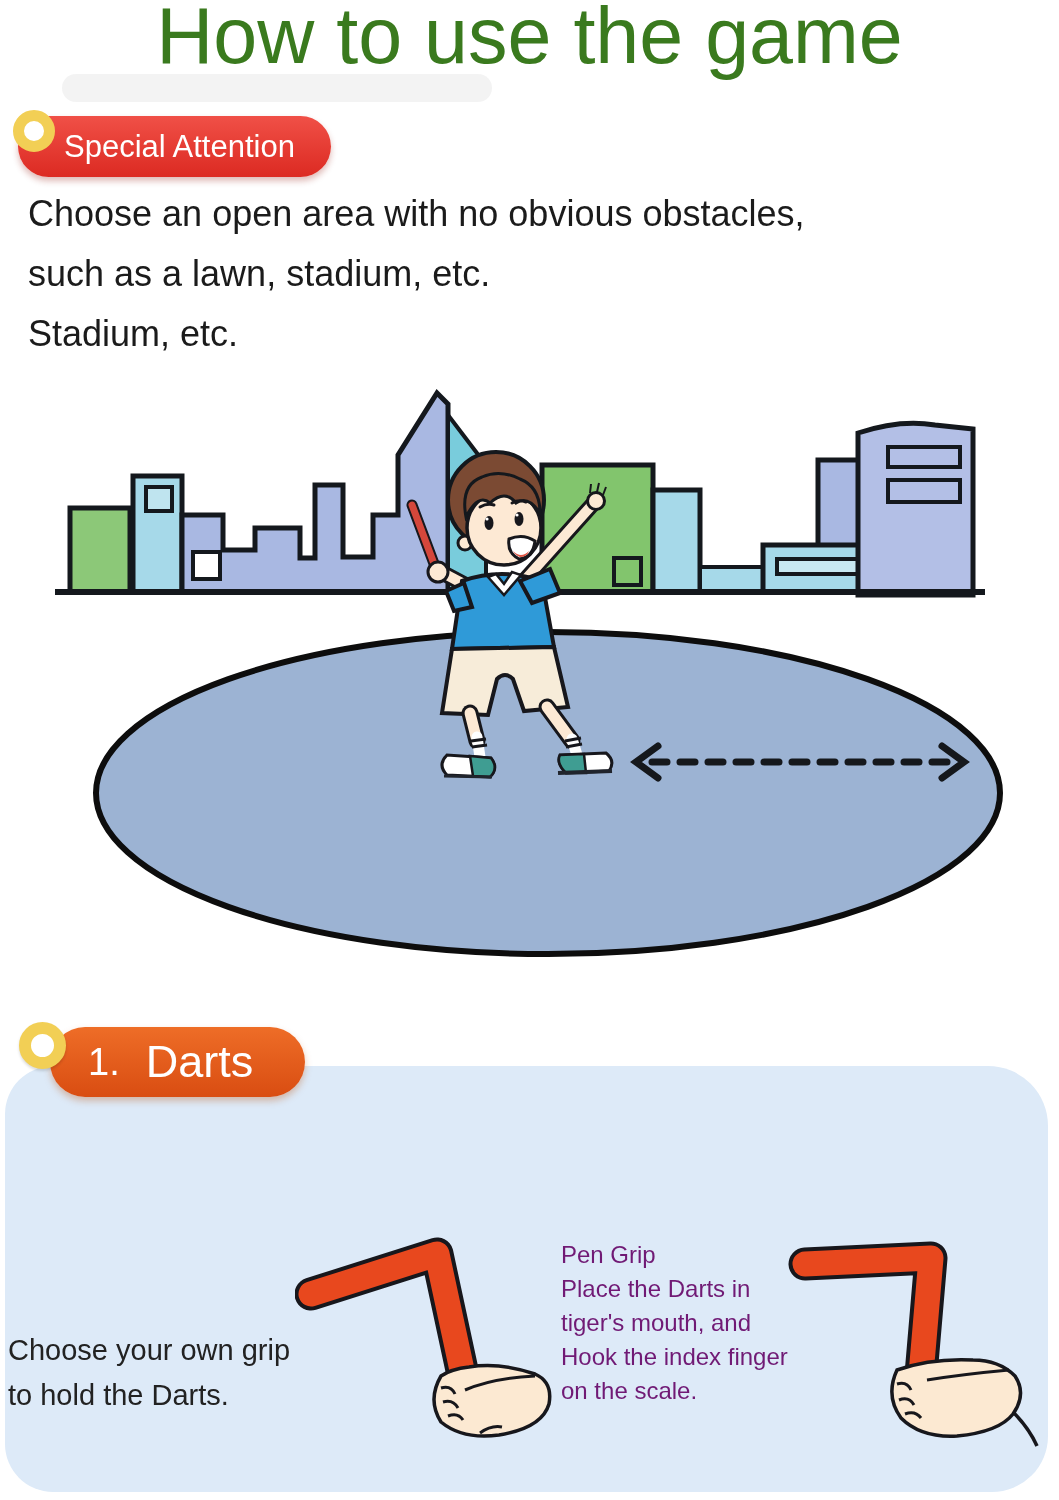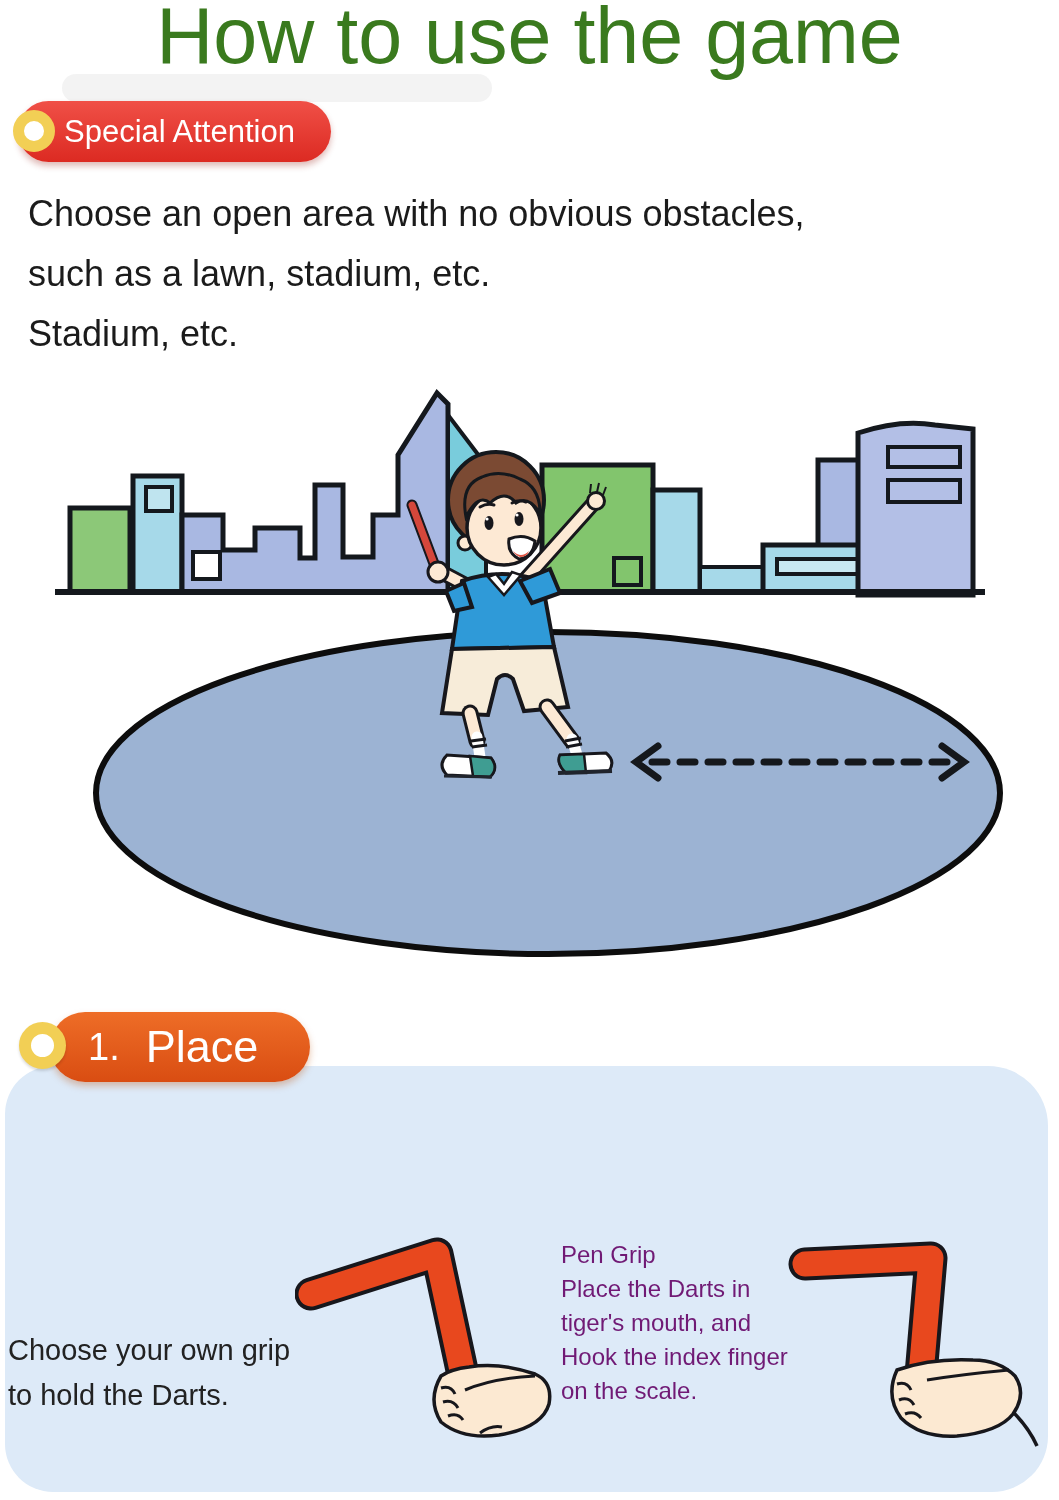--- a/index.html
+++ b/index.html
@@ -15,7 +15,7 @@
               background:#ececec;border-radius:14px;opacity:.65;}
 
   
-  .pill{position:absolute;display:flex;align-items:center;color:#ffffff;white-space:nowrap;}
+  .pill{position:absolute;display:flex;align-items:center;color:#ffffff;white-space:nowrap;margin-top:15px;}
   .pill-special{left:18px;top:101px;height:61px;border-radius:32px;
                 background:linear-gradient(#f05047,#dc2a22);
                 padding:0 36px 0 46px;font-size:31px;

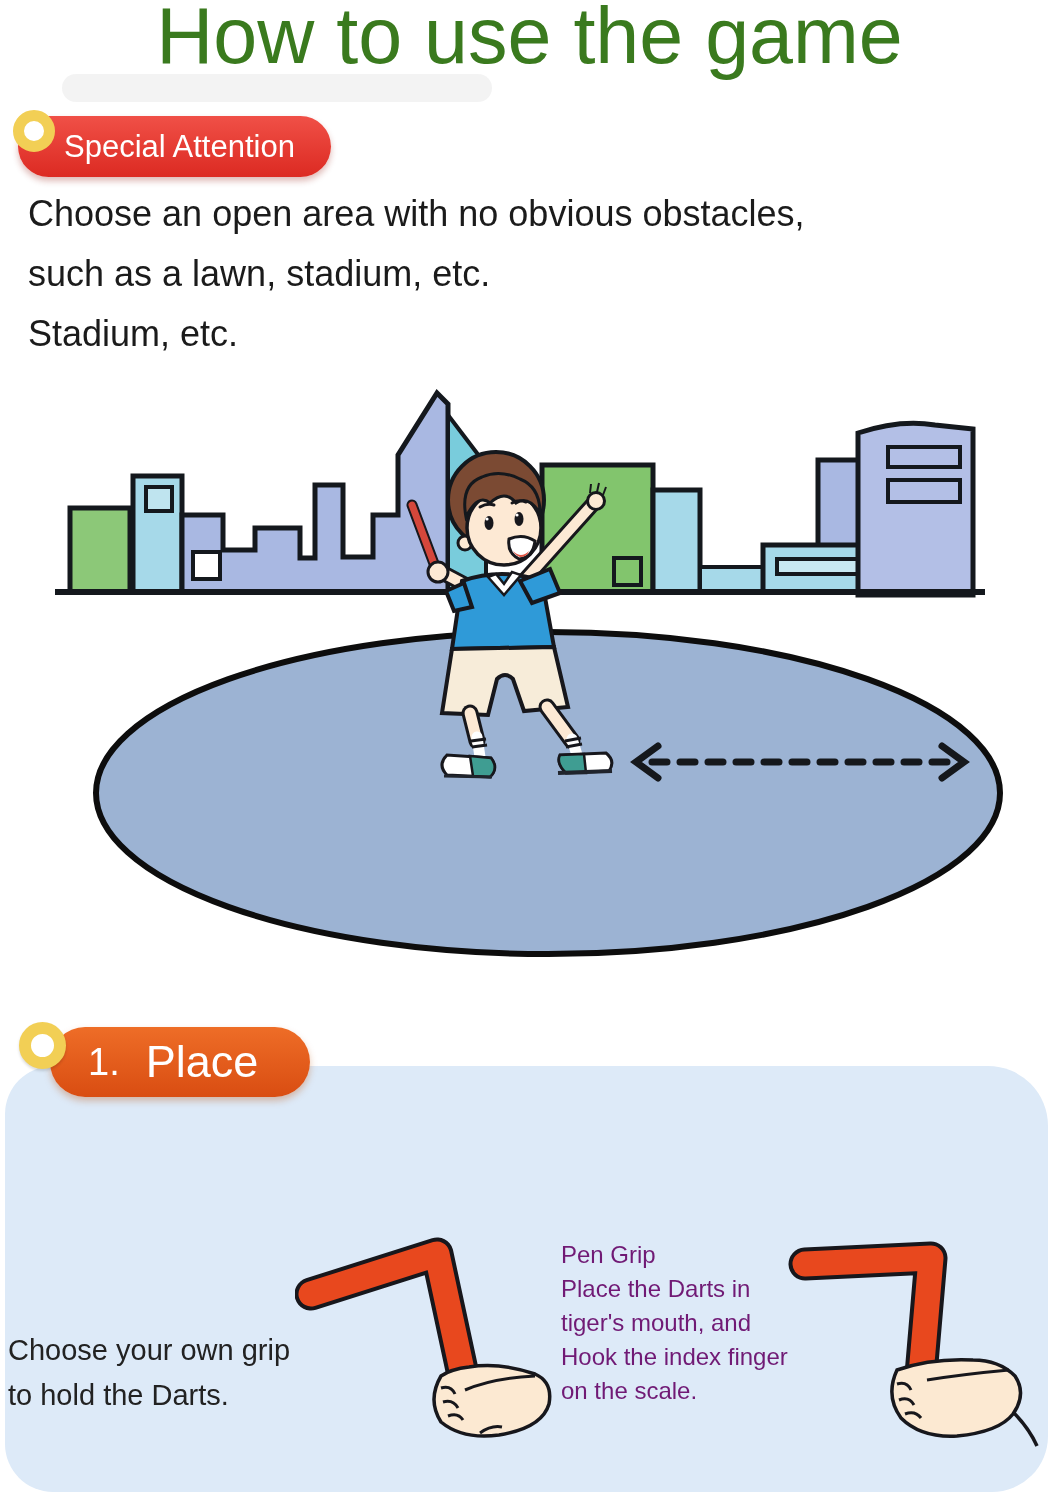--- a/index.html
+++ b/index.html
@@ -155,7 +155,7 @@
   <div class="panel"></div>
   <div class="pill pill-grip">
     <span class="num">1.</span>
-    <span class="lbl">Place</span>
+    <span class="lbl">Darts</span>
   </div>
   <div class="donut donut-grip"></div>
 

